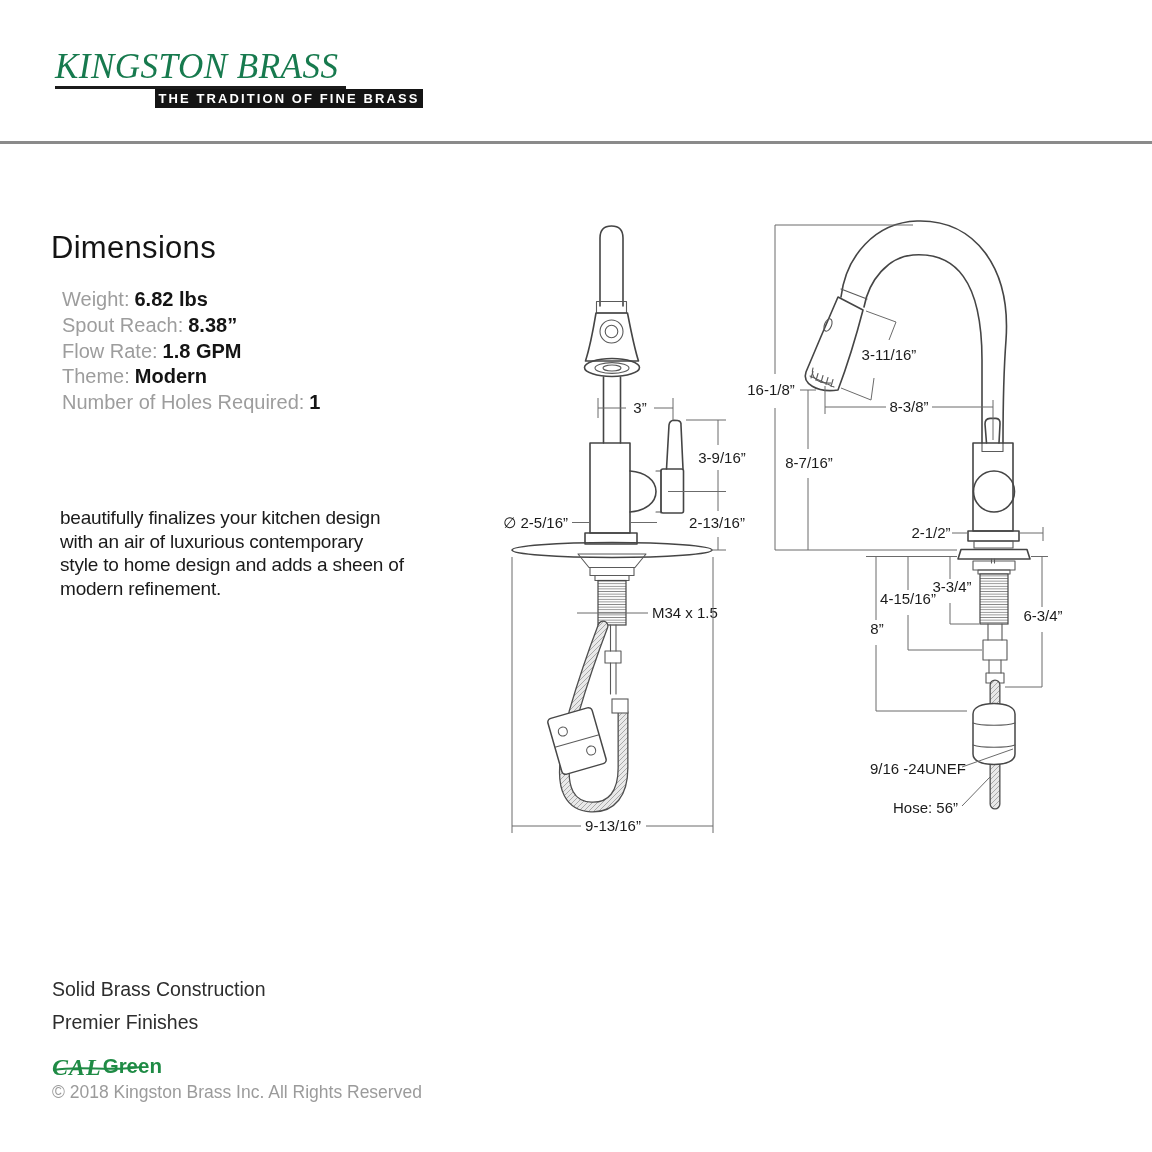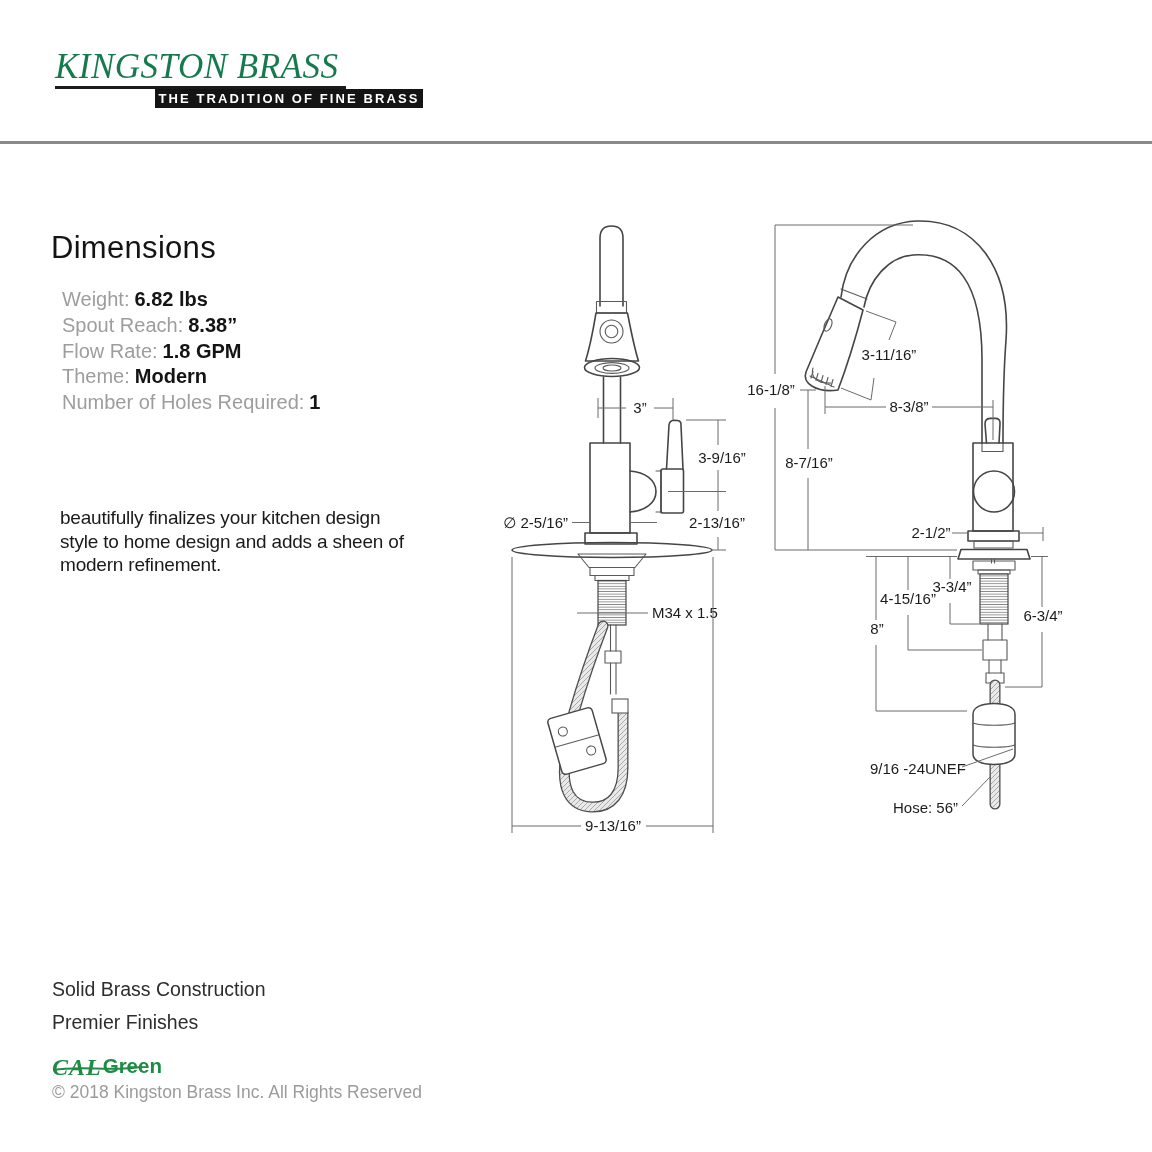--- a/index.html
+++ b/index.html
@@ -83,6 +83,7 @@
 
 <div class="desc">
   <div>beautifully finalizes your kitchen design</div>
+  <div>with an air of luxurious contemporary</div>
   <div>style to home design and adds a sheen of</div>
   <div>modern refinement.</div>
 </div>

